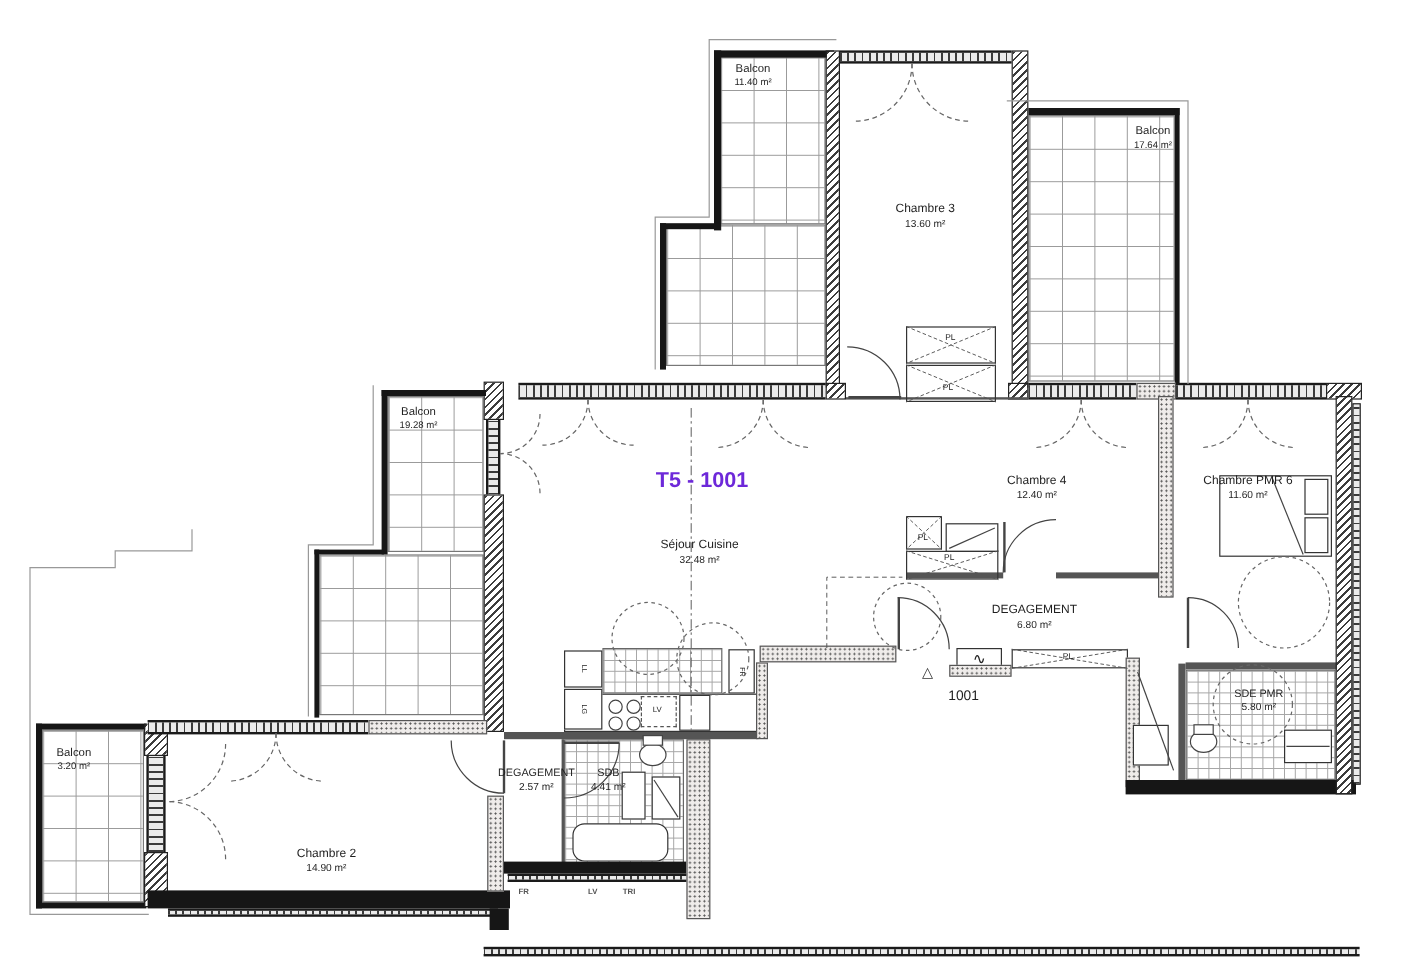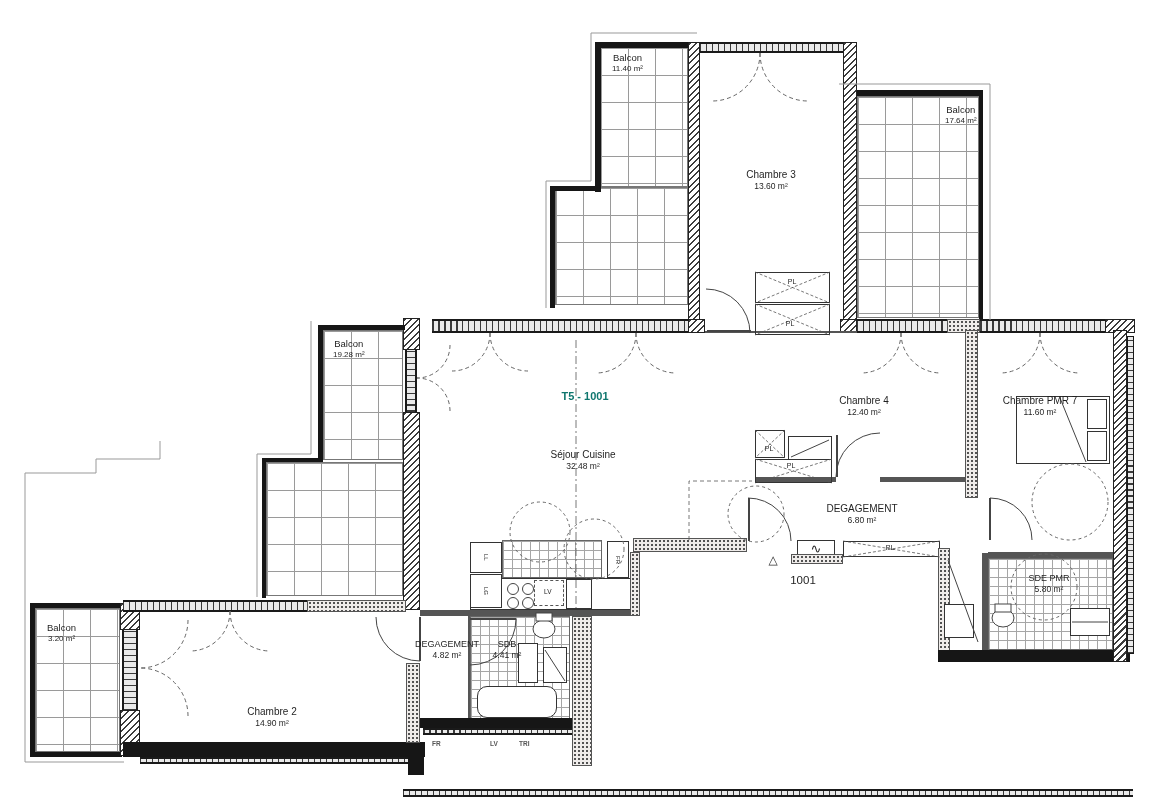--- a/index.html
+++ b/index.html
@@ -32,7 +32,7 @@
   .lbl .area{font-size:8.5px}
   .lblL{font-size:9.5px;line-height:1.25;text-align:center;white-space:nowrap;color:#1f1f1f}
   .lblL .area{font-size:8px}
-  .t5{font-size:11px;font-weight:bold;transform:translateX(-50%);white-space:nowrap;color:#0f766e}
+  .t5{font-size:18px;font-weight:bold;transform:translateX(-50%);white-space:nowrap;color:#6d28d9}
   .plnm{font-size:7px;color:#222;transform:translateX(-50%);white-space:nowrap}
   .tiny{font-size:6.5px;color:#222;white-space:nowrap}
   .vtext{writing-mode:vertical-rl;font-size:6px;color:#222;display:flex;

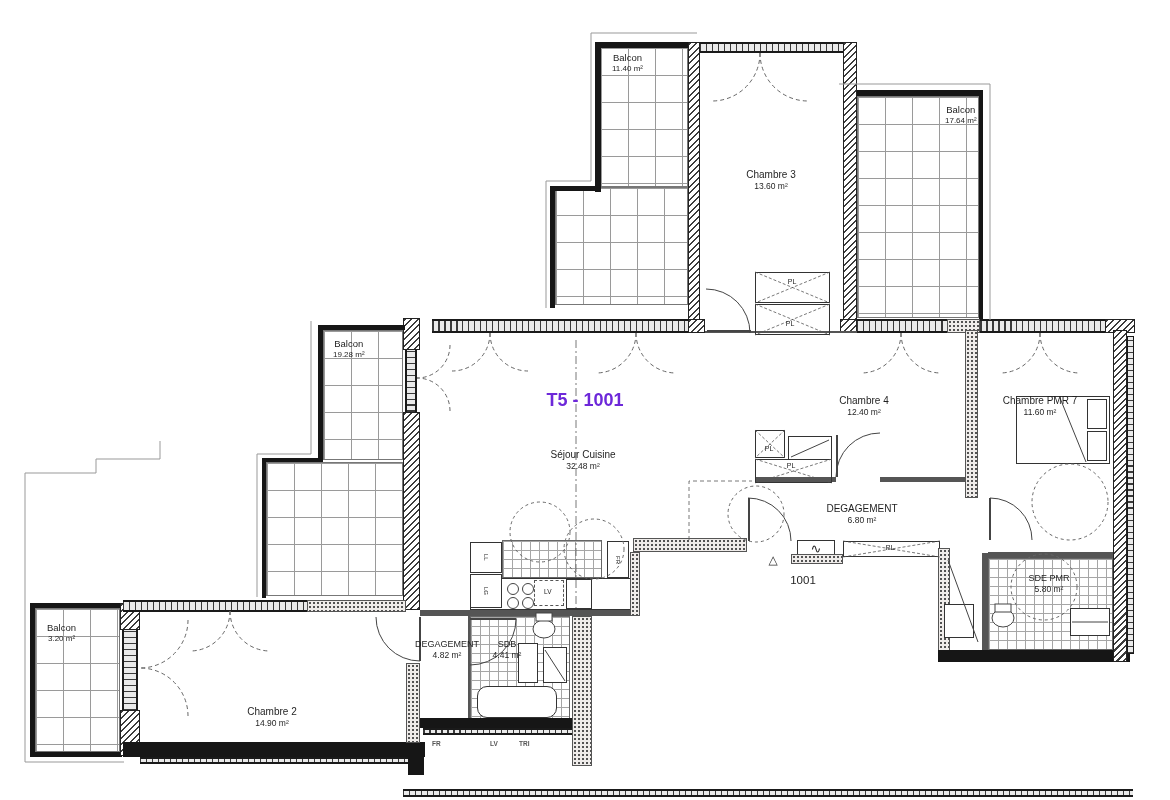--- a/index.html
+++ b/index.html
@@ -271,7 +271,7 @@
     <div class="area">12.40 m²</div>
   </div>
   <div class="abs lbl" style="left:1040px;top:395px">
-    <div>Chambre PMR 7</div>
+    <div>Chambre PMR 6</div>
     <div class="area">11.60 m²</div>
   </div>
   <div class="abs lbl" style="left:583px;top:449px">

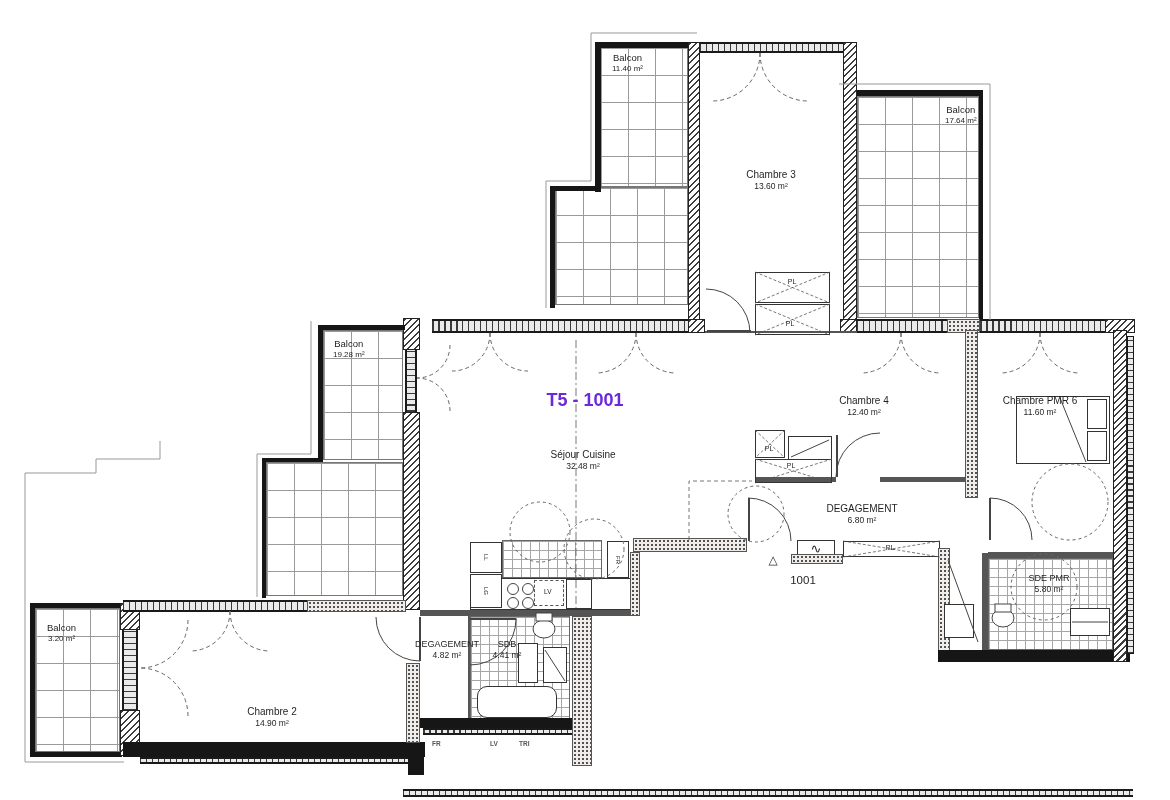--- a/index.html
+++ b/index.html
@@ -288,7 +288,7 @@
   </div>
   <div class="abs lbl" style="left:447px;top:639px;font-size:9px">
     <div>DEGAGEMENT</div>
-    <div class="area">4.82 m²</div>
+    <div class="area">2.57 m²</div>
   </div>
   <div class="abs lbl" style="left:507px;top:639px;font-size:9px">
     <div>SDB</div>

